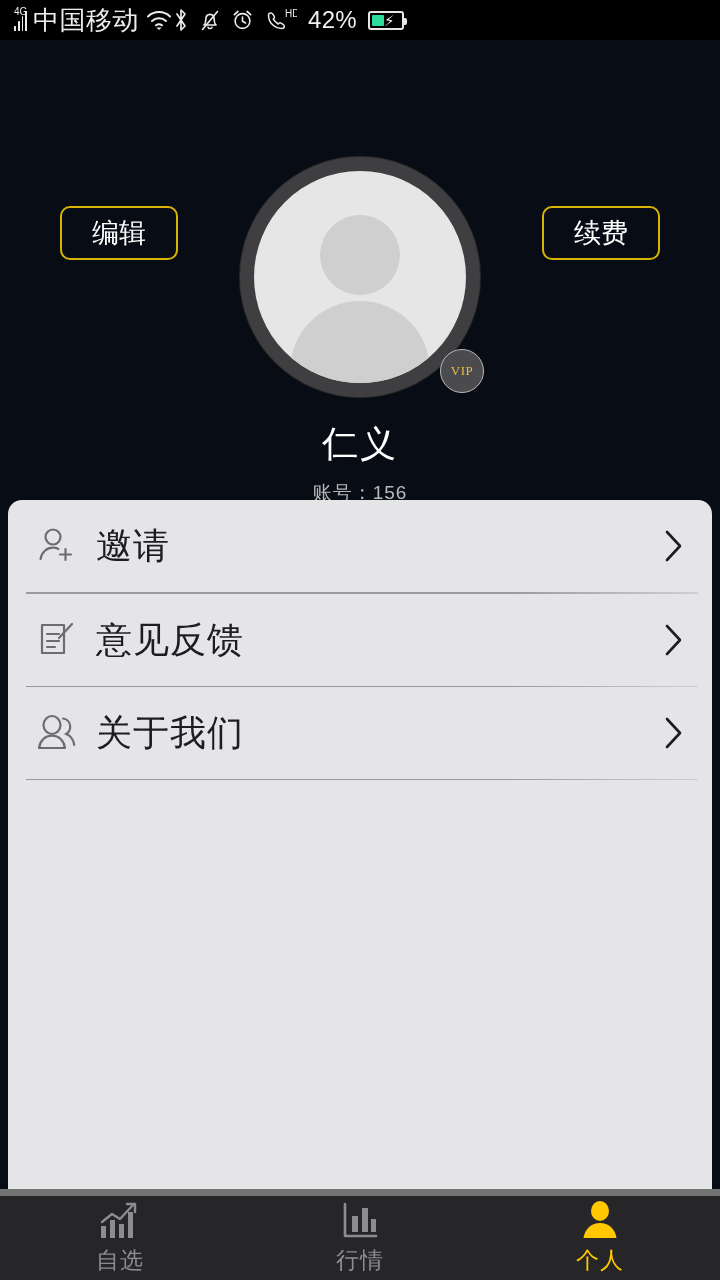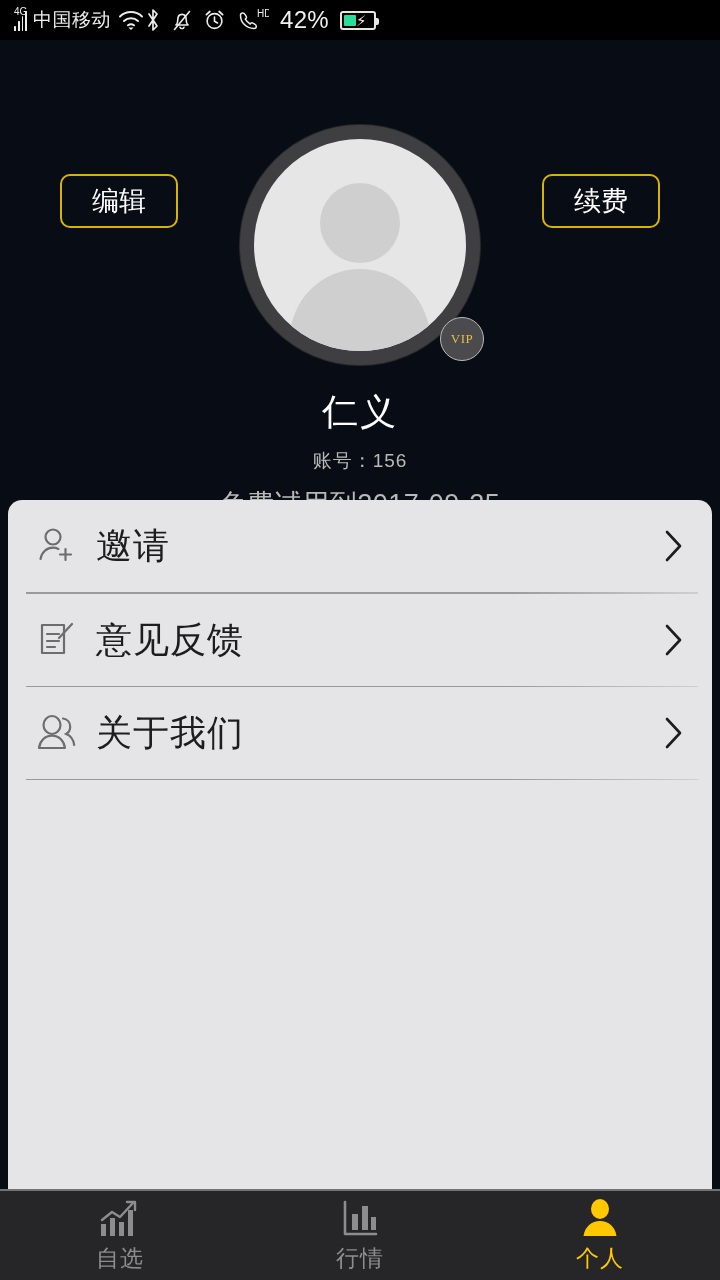--- a/index.html
+++ b/index.html
@@ -13,7 +13,7 @@
     position: relative;
     width: 720px; height: 1280px;
     background: #080c14;
-    display: flex; flex-direction: column;
+    display: flex; flex-direction: column; gap: 32px;
   }
 
   

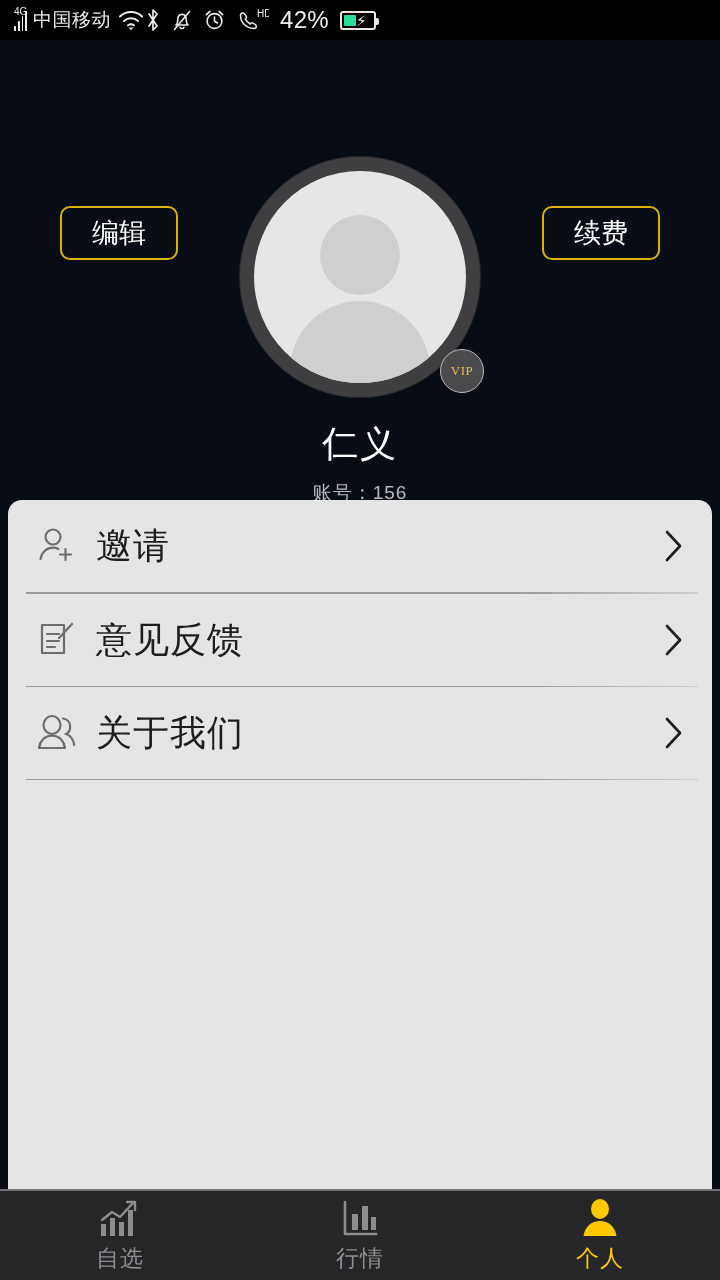--- a/index.html
+++ b/index.html
@@ -27,7 +27,7 @@
   .sb-left { display: flex; align-items: center; gap: 6px; }
   .sb-center { flex: 1; display: flex; justify-content: center; }
   .sb-right { display: flex; align-items: center; gap: 11px; }
-  .sb-carrier { font-size: 19px; letter-spacing: .5px; color: #ededed; }
+  .sb-carrier { font-size: 26px; letter-spacing: .5px; color: #ededed; }
   .sb-clock { font-size: 23px; color: #f2f2f2; letter-spacing: .5px; }
   .sb-pct { font-size: 24px; color: #f0f0f0; letter-spacing: .3px; }
   .net-g { position: relative; width: 13px; height: 22px; }

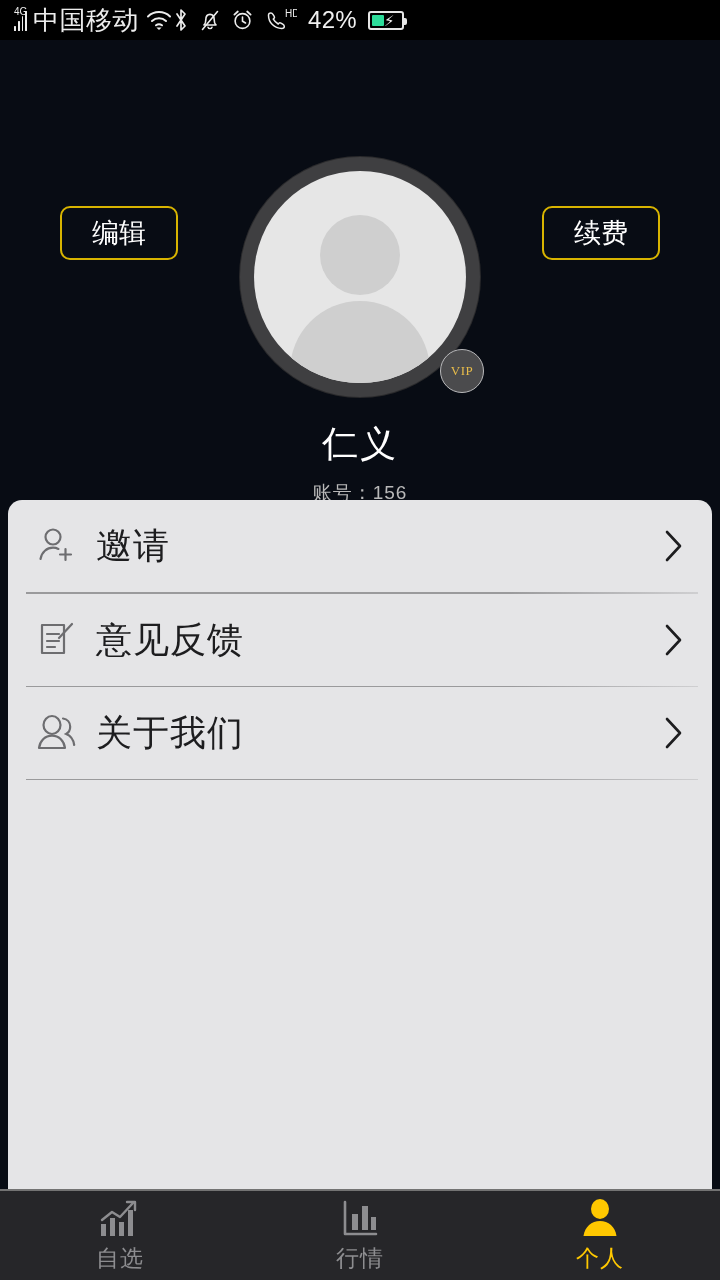--- a/index.html
+++ b/index.html
@@ -158,7 +158,7 @@
     height: 91px;
     background: #262629;
     display: flex;
-    border-top: 2px solid #737373;
+    border-top: 7px solid #737373;
   }
   .tab {
     flex: 1; display: flex; flex-direction: column;

